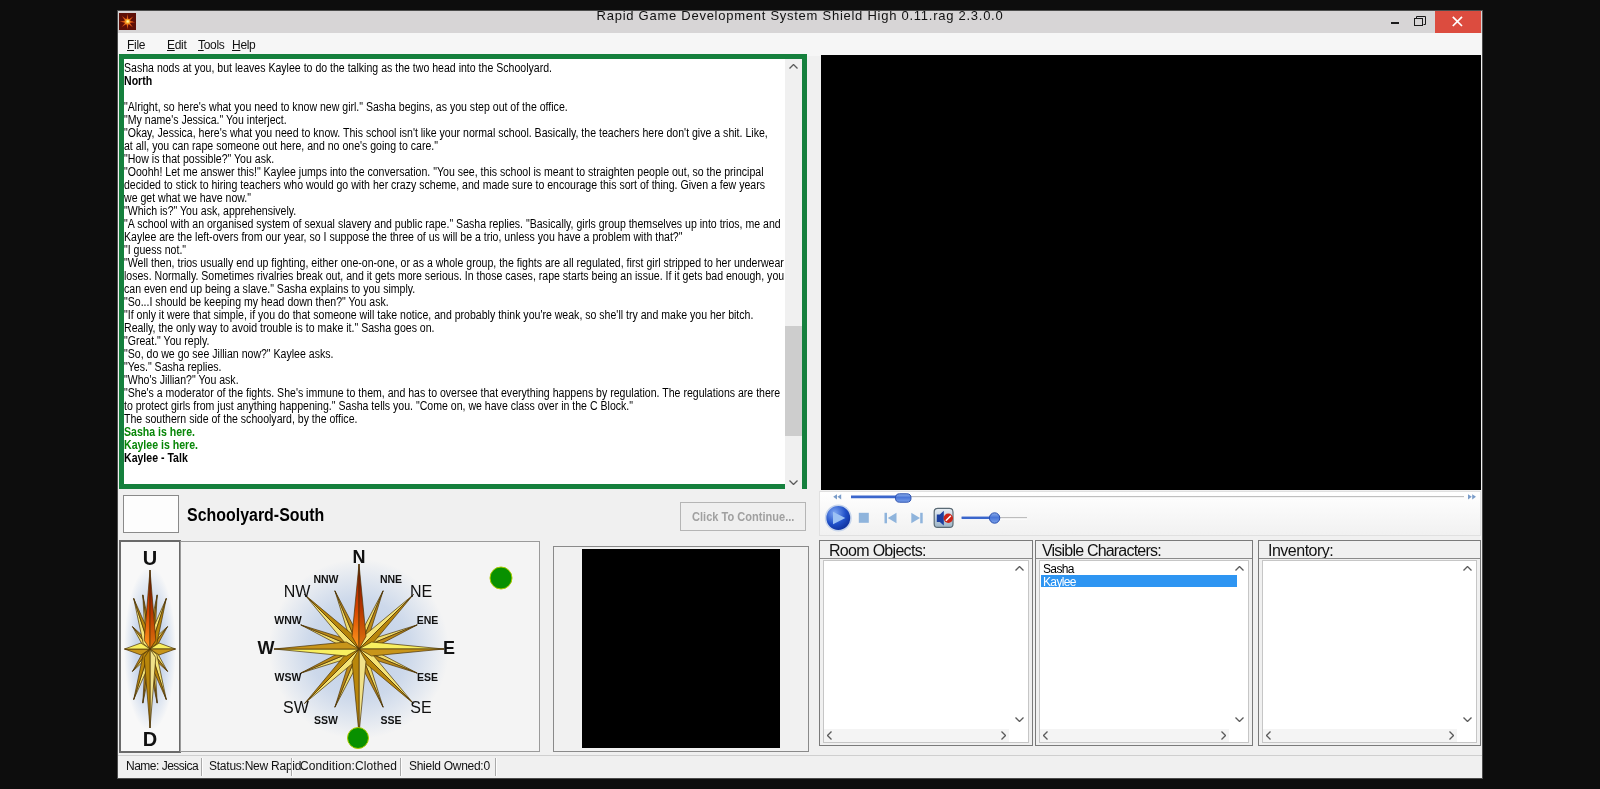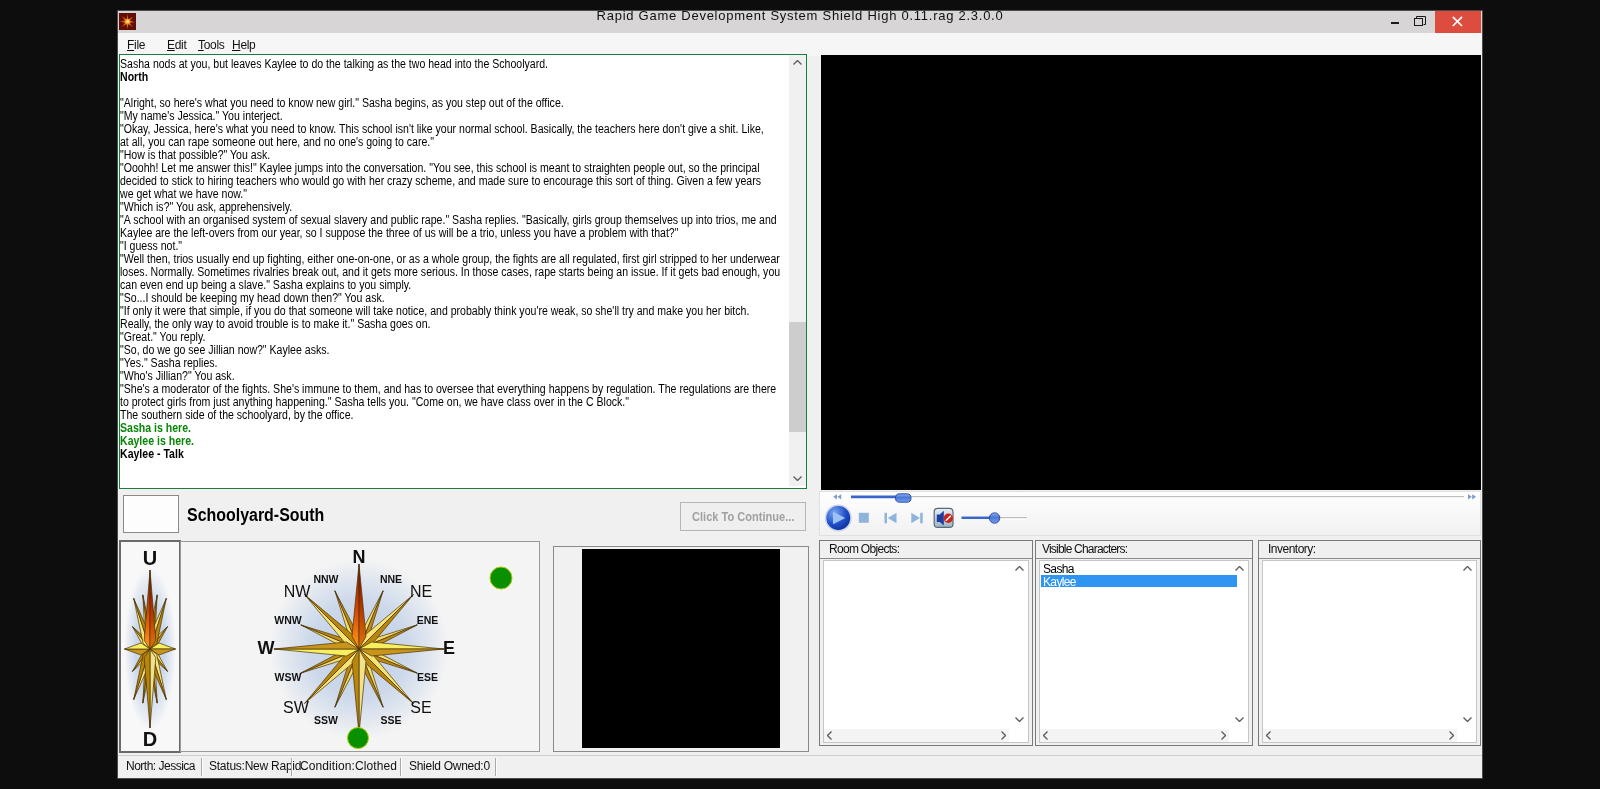--- a/index.html
+++ b/index.html
@@ -16,7 +16,7 @@
 #menubar { position:absolute; left:118px; top:33px; width:1364px; height:23px; background:#f6f6f6; }
 .mi { position:absolute; top:38px; font-size:12px; letter-spacing:-0.3px; color:#111; }
 #textarea { position:absolute; left:119px; top:54px; width:688px; height:435px;
-  background:#fff; border:1px solid #15803d; }
+  background:#fff; border:5px solid #15803d; }
 #story { position:absolute; left:0px; top:3px; width:768px; overflow:hidden; transform:scaleX(0.88); transform-origin:0 0; }
 .ln { height:13px; line-height:13px; font-size:12px; color:#000; white-space:pre; }
 .lb { font-weight:bold; }

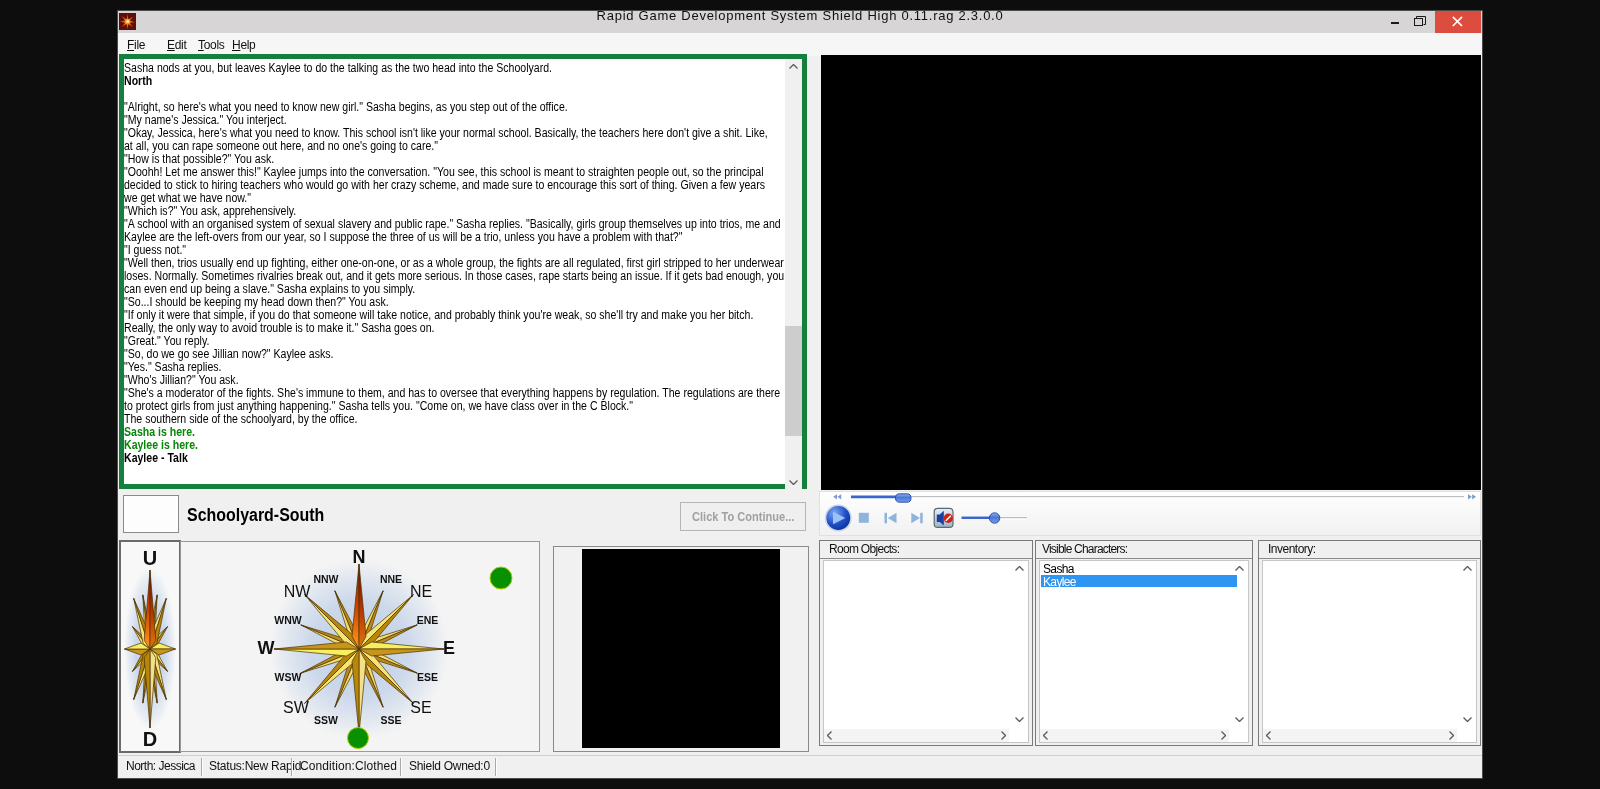--- a/index.html
+++ b/index.html
@@ -40,7 +40,7 @@
 #mediabar { position:absolute; left:819px; top:491px; width:662px; height:45px;
   background:linear-gradient(#ffffff,#f1f1f1); border:1px solid #e0e0e0; }
 .gpanel { position:absolute; top:540px; height:206px; background:#f0f0f0; border:1px solid #7a7a7a; }
-.glbl { position:absolute; top:1px; font-size:12px; color:#111; }
+.glbl { position:absolute; top:1px; font-size:16px; color:#111; }
 .gsep { position:absolute; left:0; right:0; top:17px; border-top:1px solid #8a8a8a; }
 .glist { position:absolute; left:3px; top:19px; height:183px; background:#fff; border:1px solid #c6c6c6; }
 .hsb { position:absolute; left:0px; bottom:0px; height:13px; background:#f4f4f4; }

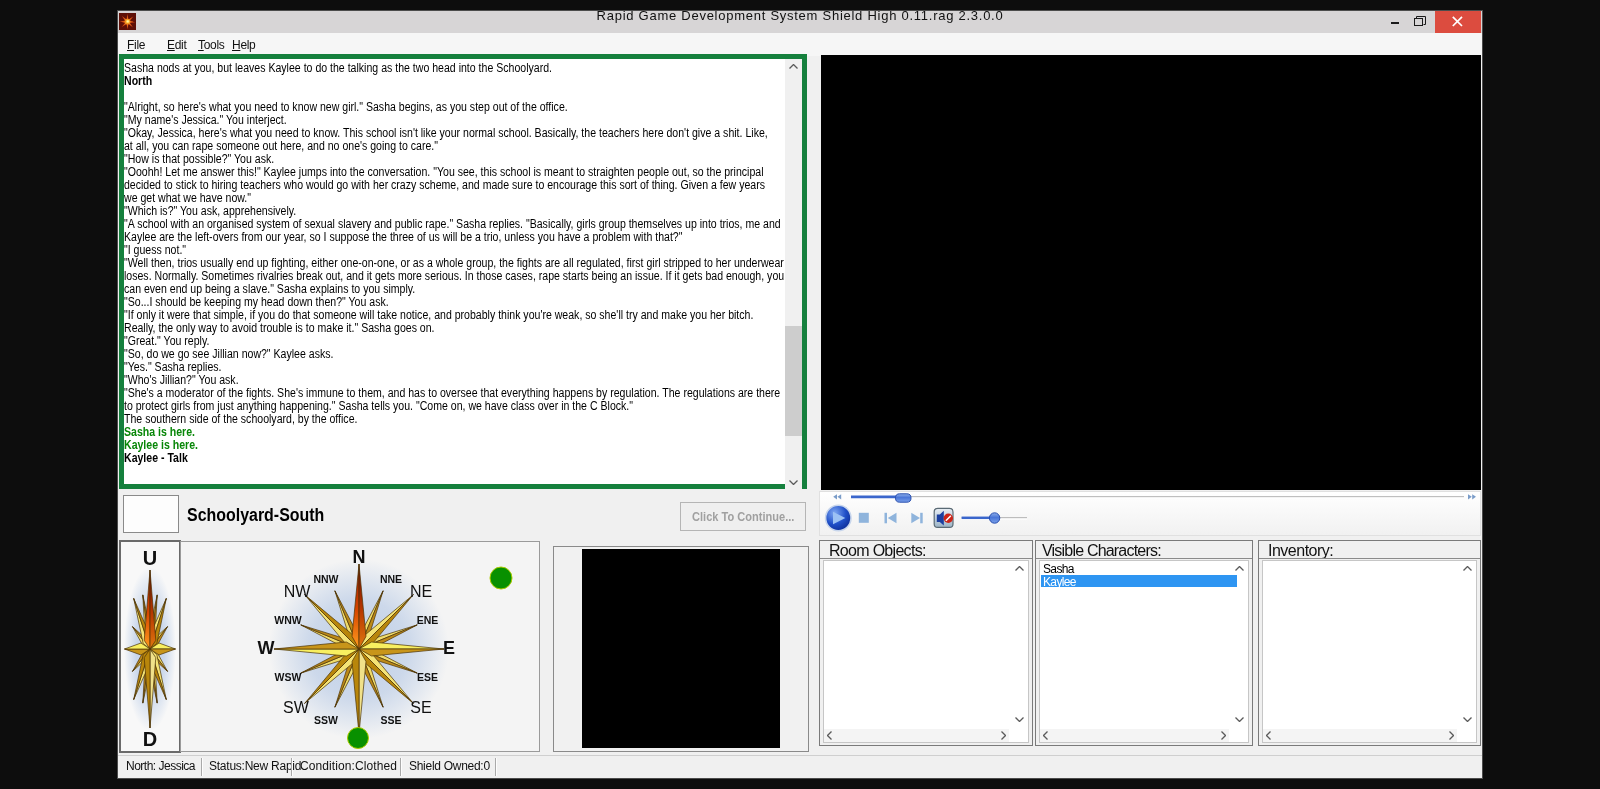--- a/index.html
+++ b/index.html
@@ -389,7 +389,7 @@
   </div>
 </div>
 <div id="statusbar"></div>
-<div class="st" style="left:126px;letter-spacing:-0.5px;">North: Jessica</div>
+<div class="st" style="left:126px;letter-spacing:-0.5px;">Name: Jessica</div>
 <div class="stsep" style="left:201px;"></div>
 <div class="st" style="left:209px;letter-spacing:-0.24px;">Status:New Rapid</div>
 <div class="stsep" style="left:291px;"></div>

